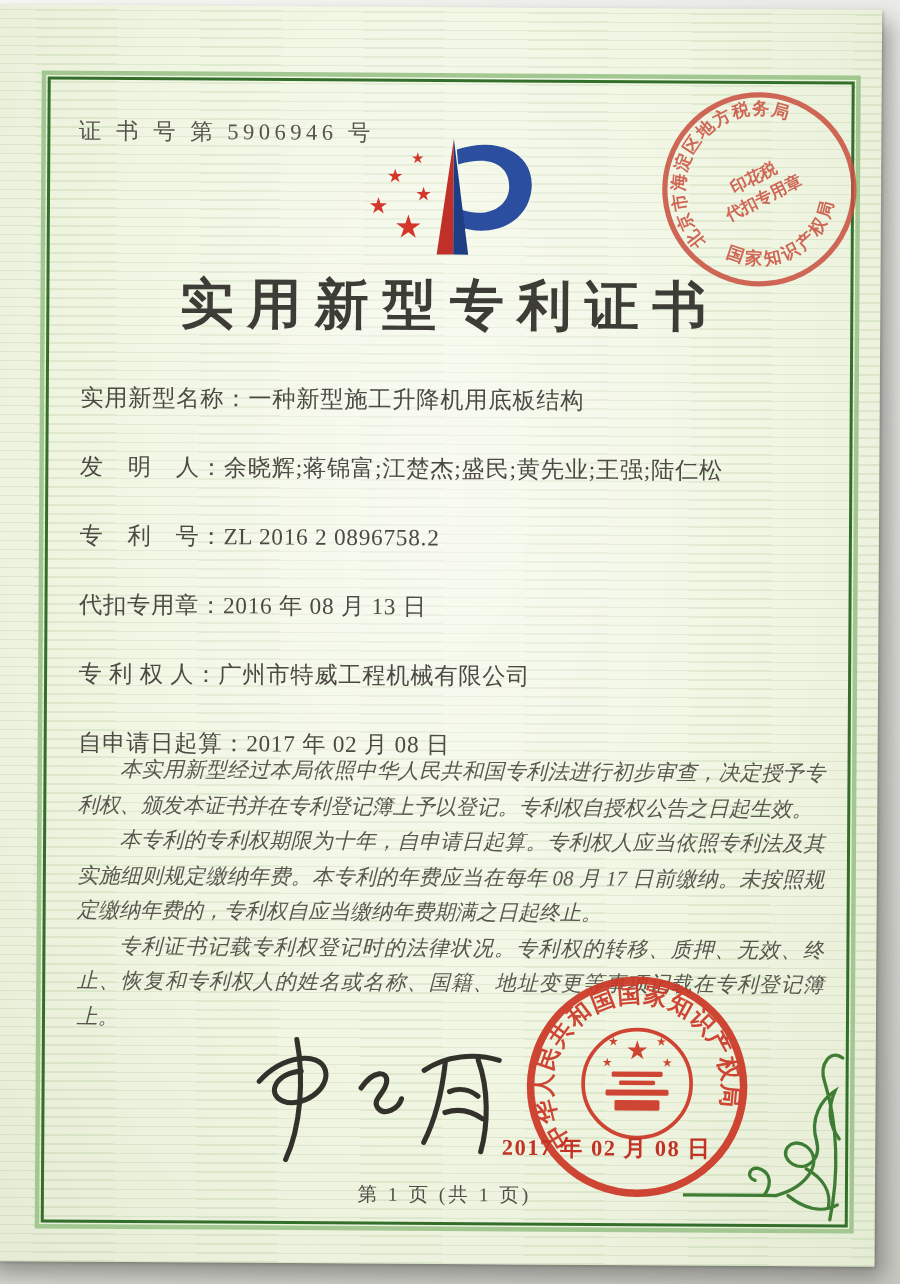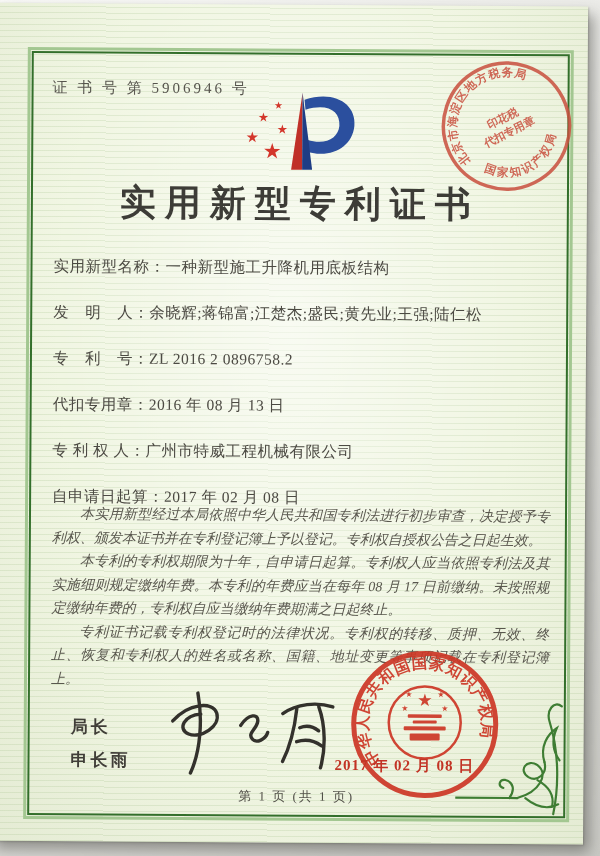--- a/index.html
+++ b/index.html
@@ -113,10 +113,6 @@
       <p>专利证书记载专利权登记时的法律状况。专利权的转移、质押、无效、终止、恢复和专利权人的姓名或名称、国籍、地址变更等事项记载在专利登记簿上。</p>
     </div>
 
-    <div class="signer">
-      <div>局长</div>
-      <div>申长雨</div>
-    </div>
 
     <div class="signature">
       <svg width="205" height="105" viewBox="0 0 205 105" fill="none" stroke="#33312c" stroke-width="3.4" stroke-linecap="round">

